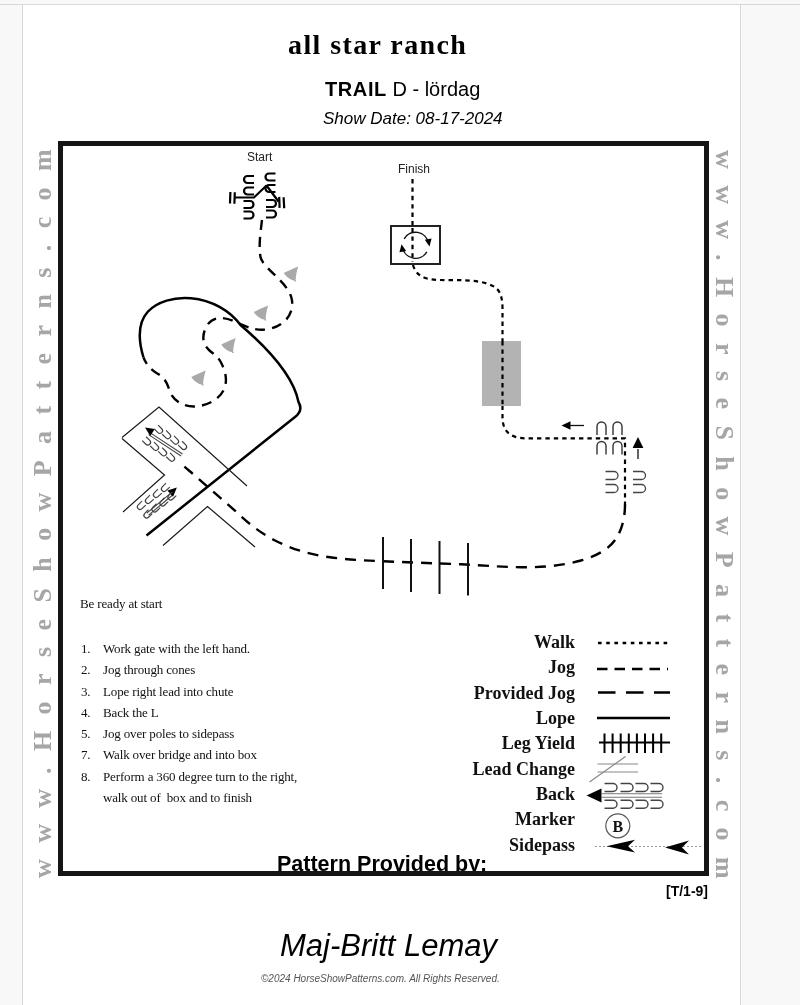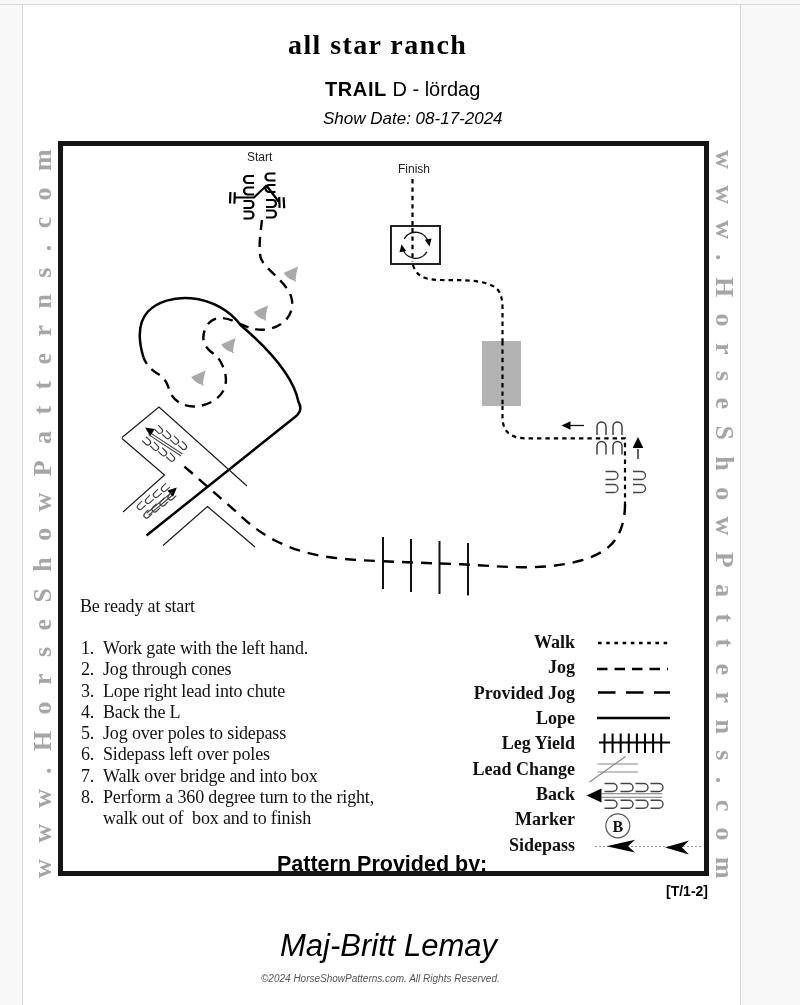--- a/index.html
+++ b/index.html
@@ -13,7 +13,7 @@
 .showdate{font-size:17px;font-style:italic;color:#000;margin-left:28px;}
 .sidetext{font-family:"Liberation Serif",serif;font-weight:bold;color:#a6a6a6;font-size:26px;letter-spacing:16.4px;}
 .smlbl{font-size:12px;color:#222;}
-.instr{font-family:"Liberation Serif",serif;font-size:18px;color:#111;letter-spacing:-0.15px;}
+.instr{font-family:"Liberation Serif",serif;font-size:13px;color:#111;letter-spacing:-0.15px;}
 .leglbl{font-family:"Liberation Serif",serif;font-weight:bold;font-size:18px;color:#111;}
 .tcode{font-weight:bold;font-size:14px;color:#000;}
 .ppb{font-weight:bold;font-size:21.5px;color:#000;}

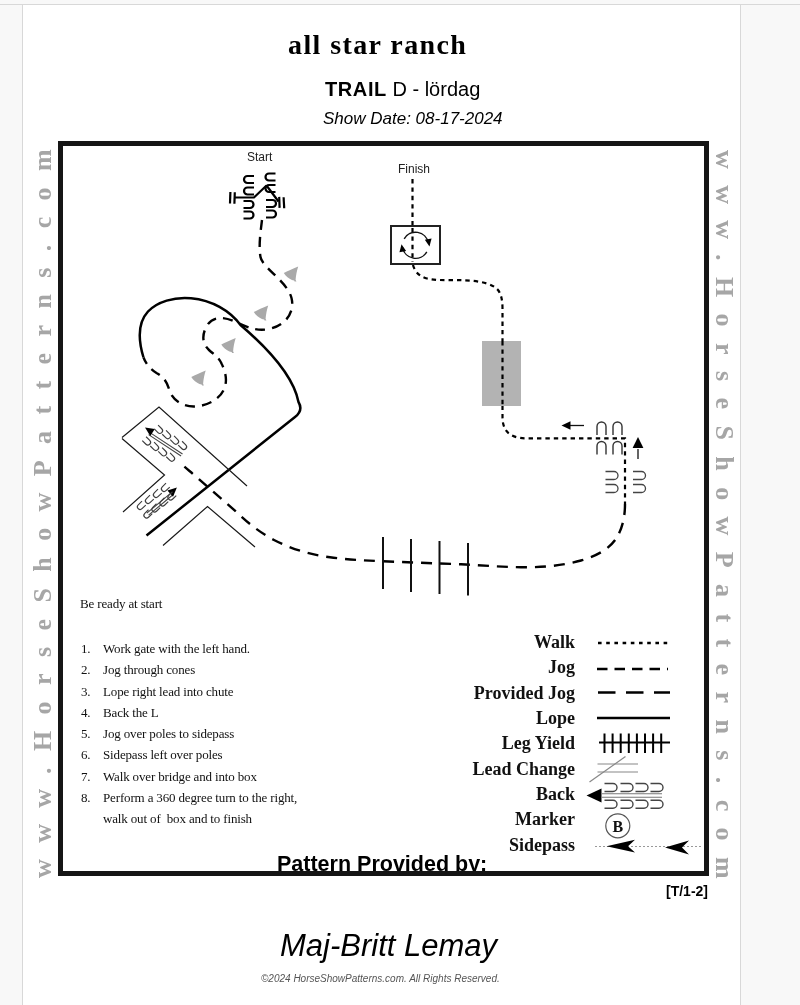--- a/index.html
+++ b/index.html
@@ -50,7 +50,6 @@
 <div><span style="display:inline-block;width:22px;">3.</span>Lope right lead into chute</div>
 <div><span style="display:inline-block;width:22px;">4.</span>Back the L</div>
 <div><span style="display:inline-block;width:22px;">5.</span>Jog over poles to sidepass</div>
-<div><span style="display:inline-block;width:22px;">6.</span>Sidepass left over poles</div>
 <div><span style="display:inline-block;width:22px;">7.</span>Walk over bridge and into box</div>
 <div><span style="display:inline-block;width:22px;">8.</span>Perform a 360 degree turn to the right,</div>
 <div><span style="display:inline-block;width:22px;"></span>walk out of&nbsp; box and to finish</div>

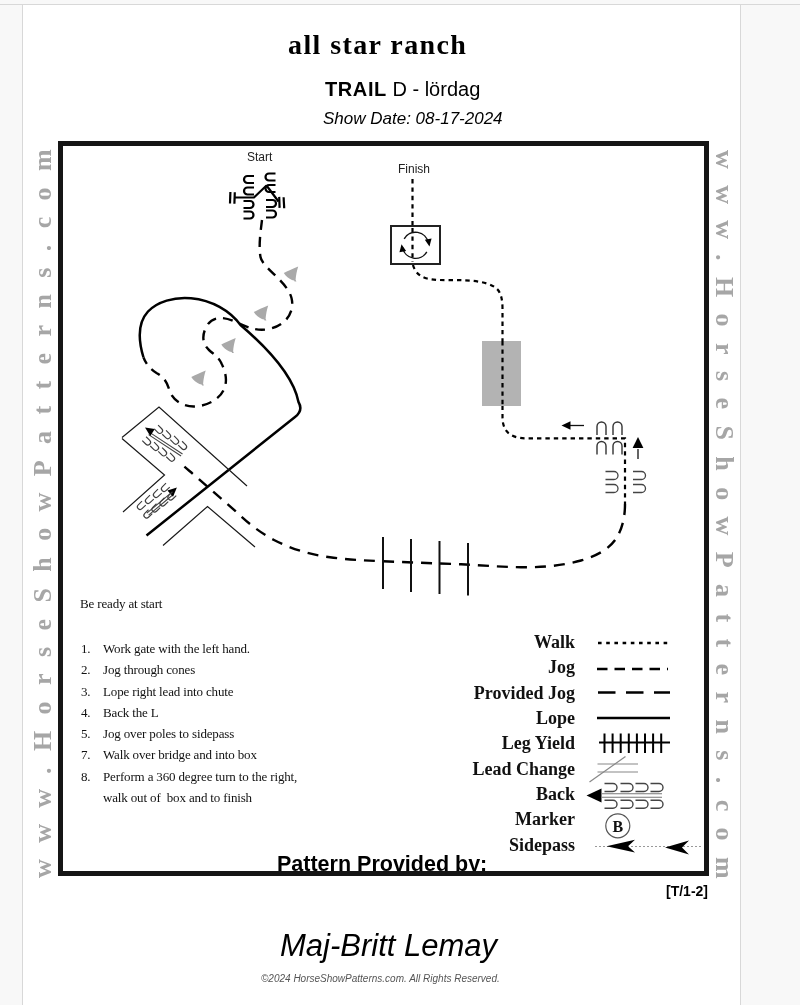--- a/index.html
+++ b/index.html
@@ -65,7 +65,7 @@
 <div class="abs leglbl" id="lm" style="right:225px;top:809px;">Marker</div>
 <div class="abs leglbl" id="ls" style="right:225px;top:835px;">Sidepass</div>
 
-<div class="abs tcode" id="tcode" style="left:666px;top:883px;">[T/1-2]</div>
+<div class="abs tcode" id="tcode" style="left:666px;top:883px;">[T/1-9]</div>
 
 <div class="abs ppb" id="ppb" style="left:277px;top:852px;">Pattern Provided by:</div>
 

